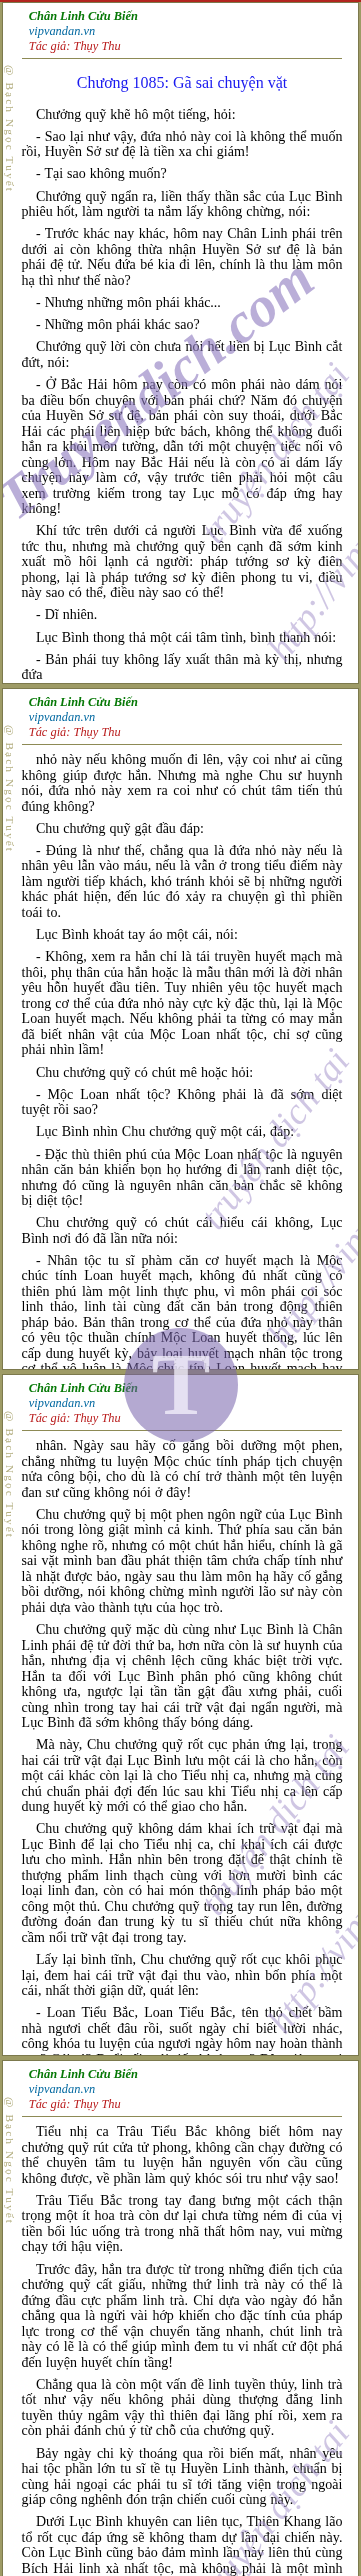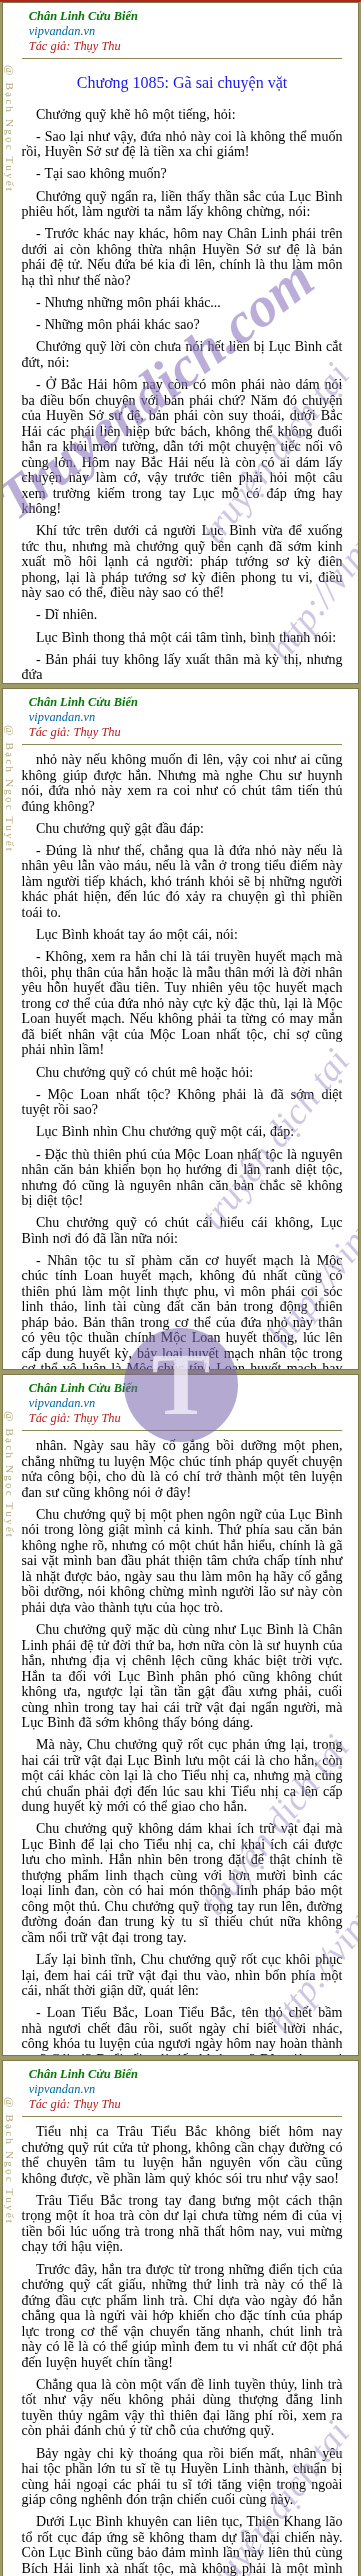--- a/index.html
+++ b/index.html
@@ -145,7 +145,7 @@
       </div>
       <hr class="rule">
       <div class="body-text">
-        <p>nhân. Ngày sau hãy cố gắng bồi dưỡng một phen, chẳng những tu luyện Mộc chúc tính pháp quyết chuyện nửa công bội, cho dù là có chí trở thành một tên luyện đan sư cũng không nói ở đây!</p>
+        <p>nhân. Ngày sau hãy cố gắng bồi dưỡng một phen, chẳng những tu luyện Mộc chúc tính pháp tịch chuyện nửa công bội, cho dù là có chí trở thành một tên luyện đan sư cũng không nói ở đây!</p>
         <p>Chu chưởng quỹ bị một phen ngôn ngữ của Lục Bình nói trong lòng giật mình cả kinh. Thứ phía sau căn bản không nghe rõ, nhưng có một chút hắn hiểu, chính là gã sai vặt mình ban đầu phát thiện tâm chứa chấp tính như là nhặt được bảo, ngày sau thu làm môn hạ hãy cố gắng bồi dưỡng, nói không chừng mình người lão sư này còn phải dựa vào thành tựu của học trò.</p>
         <p>Chu chưởng quỹ mặc dù cùng như Lục Bình là Chân Linh phái đệ tử đời thứ ba, hơn nữa còn là sư huynh của hắn, nhưng địa vị chênh lệch cũng khác biệt trời vực. Hắn ta đối với Lục Bình phân phó cũng không chút không ưa, ngược lại tần tần gật đầu xưng phải, cuối cùng nhìn trong tay hai cái trữ vật đại ngẩn người, mà Lục Bình đã sớm không thấy bóng dáng.</p>
         <p>Mà này, Chu chưởng quỹ rốt cục phản ứng lại, trong hai cái trữ vật đại Lục Bình lưu một cái là cho hắn, còn một cái khác còn lại là cho Tiểu nhị ca, nhưng mà cũng chú chuẩn phải đợi đến lúc sau khi Tiểu nhị ca lên cấp dung huyết kỳ mới có thể giao cho hắn.</p>

